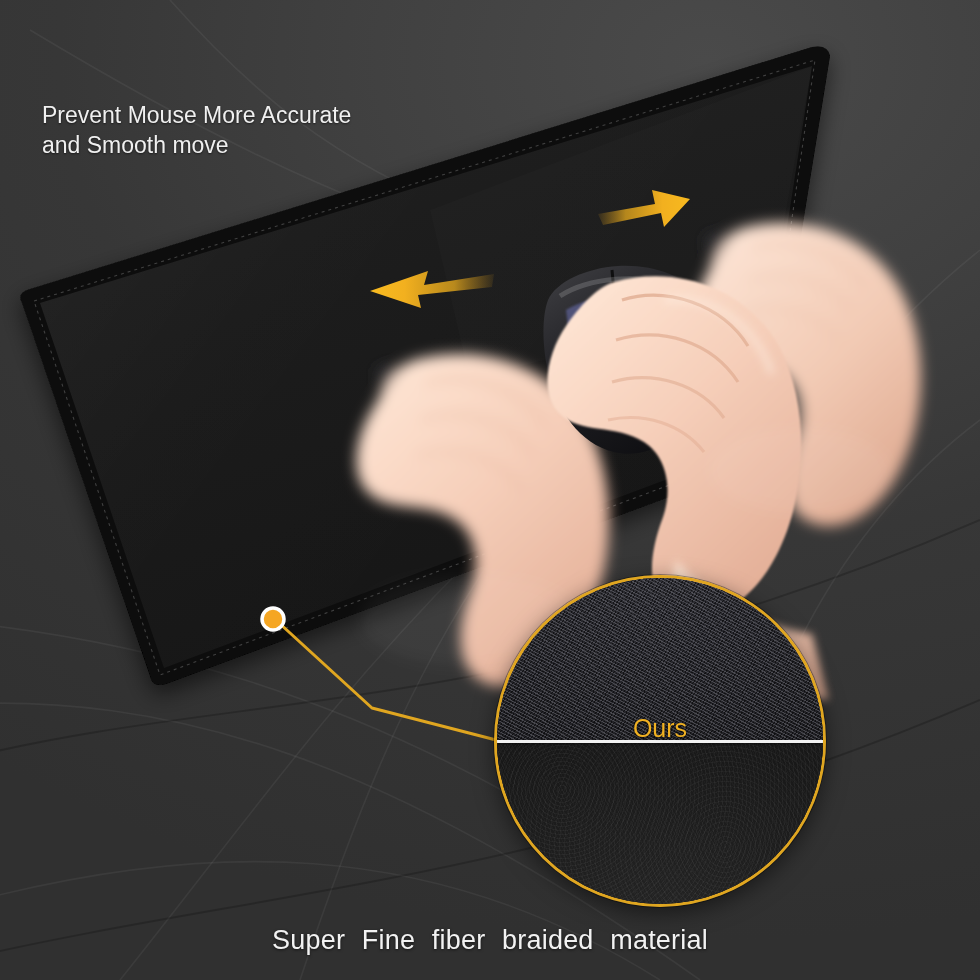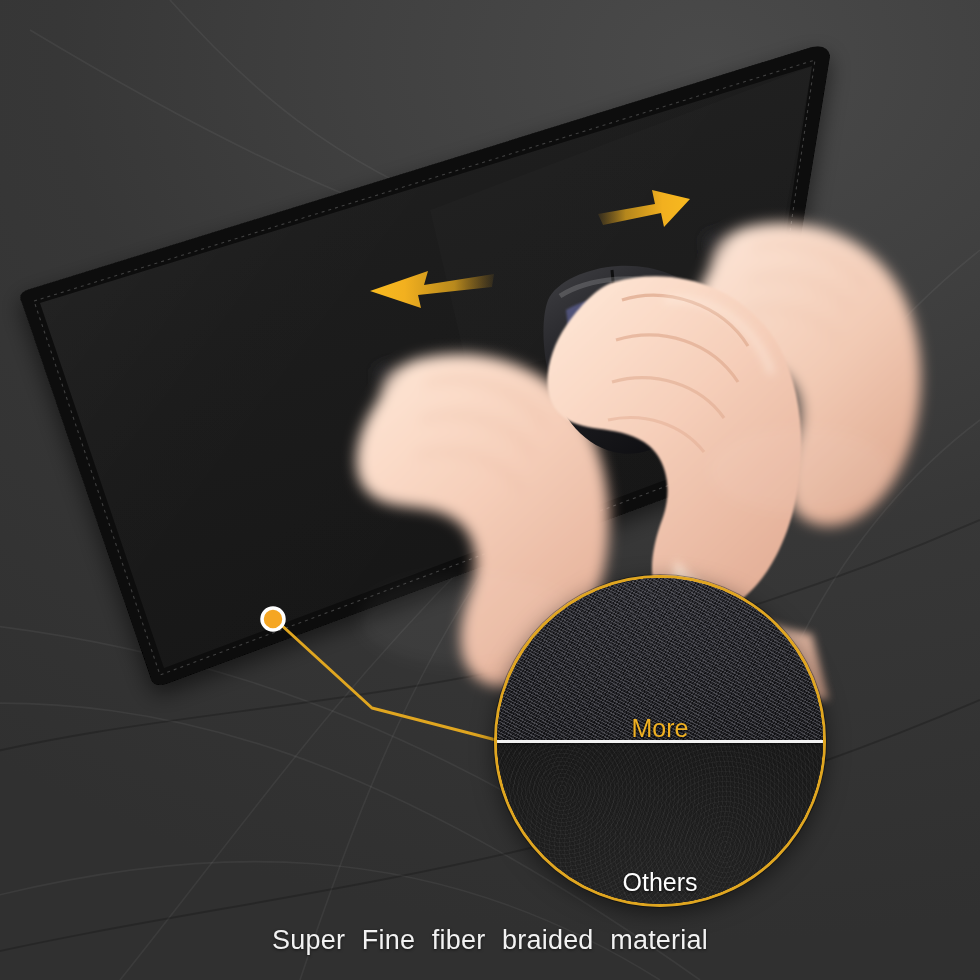--- a/index.html
+++ b/index.html
@@ -105,6 +105,10 @@
     </g>
   </svg>
 
+  <div class="subtitle">
+    <div>Prevent Mouse More Accurate</div>
+    <div>and Smooth move</div>
+  </div>
 
   <svg id="pad-layer" viewBox="0 0 980 980" xmlns="http://www.w3.org/2000/svg">
     <defs>

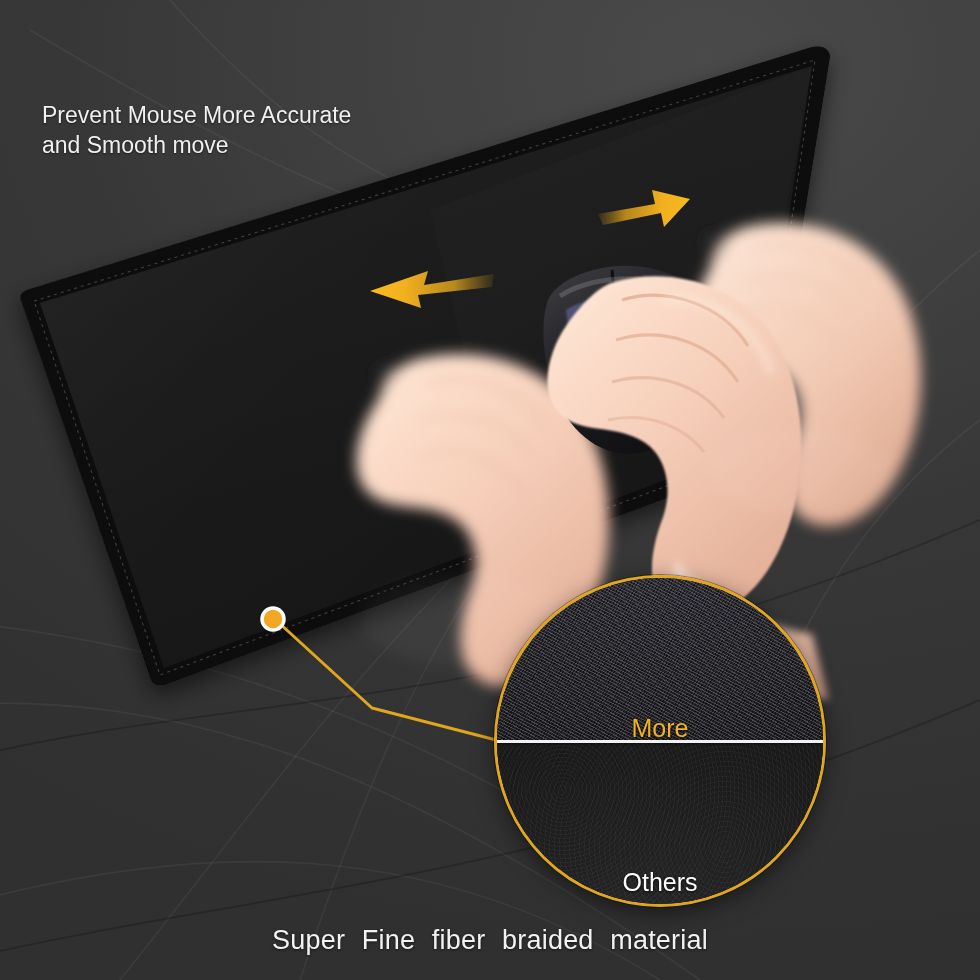--- a/index.html
+++ b/index.html
@@ -264,7 +264,7 @@
     <div class="zoom-half top"></div>
     <div class="zoom-half bottom"></div>
     <div class="zoom-divider"></div>
-    <div class="zoom-label ours">More</div>
+    <div class="zoom-label ours">Ours</div>
     <div class="zoom-label others">Others</div>
   </div>
 

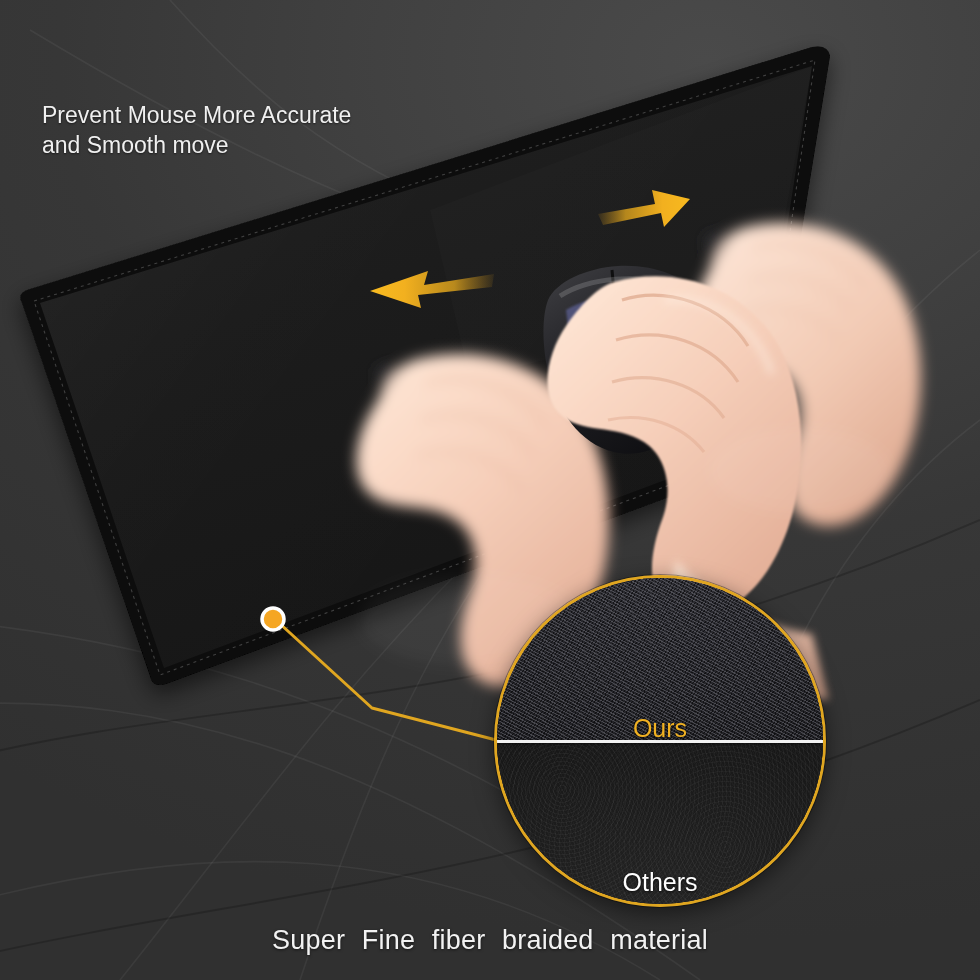--- a/index.html
+++ b/index.html
@@ -265,7 +265,6 @@
     <div class="zoom-half bottom"></div>
     <div class="zoom-divider"></div>
     <div class="zoom-label ours">Ours</div>
-    <div class="zoom-label others">Others</div>
   </div>
 
   <div class="caption">Super  Fine  fiber  braided  material</div>

